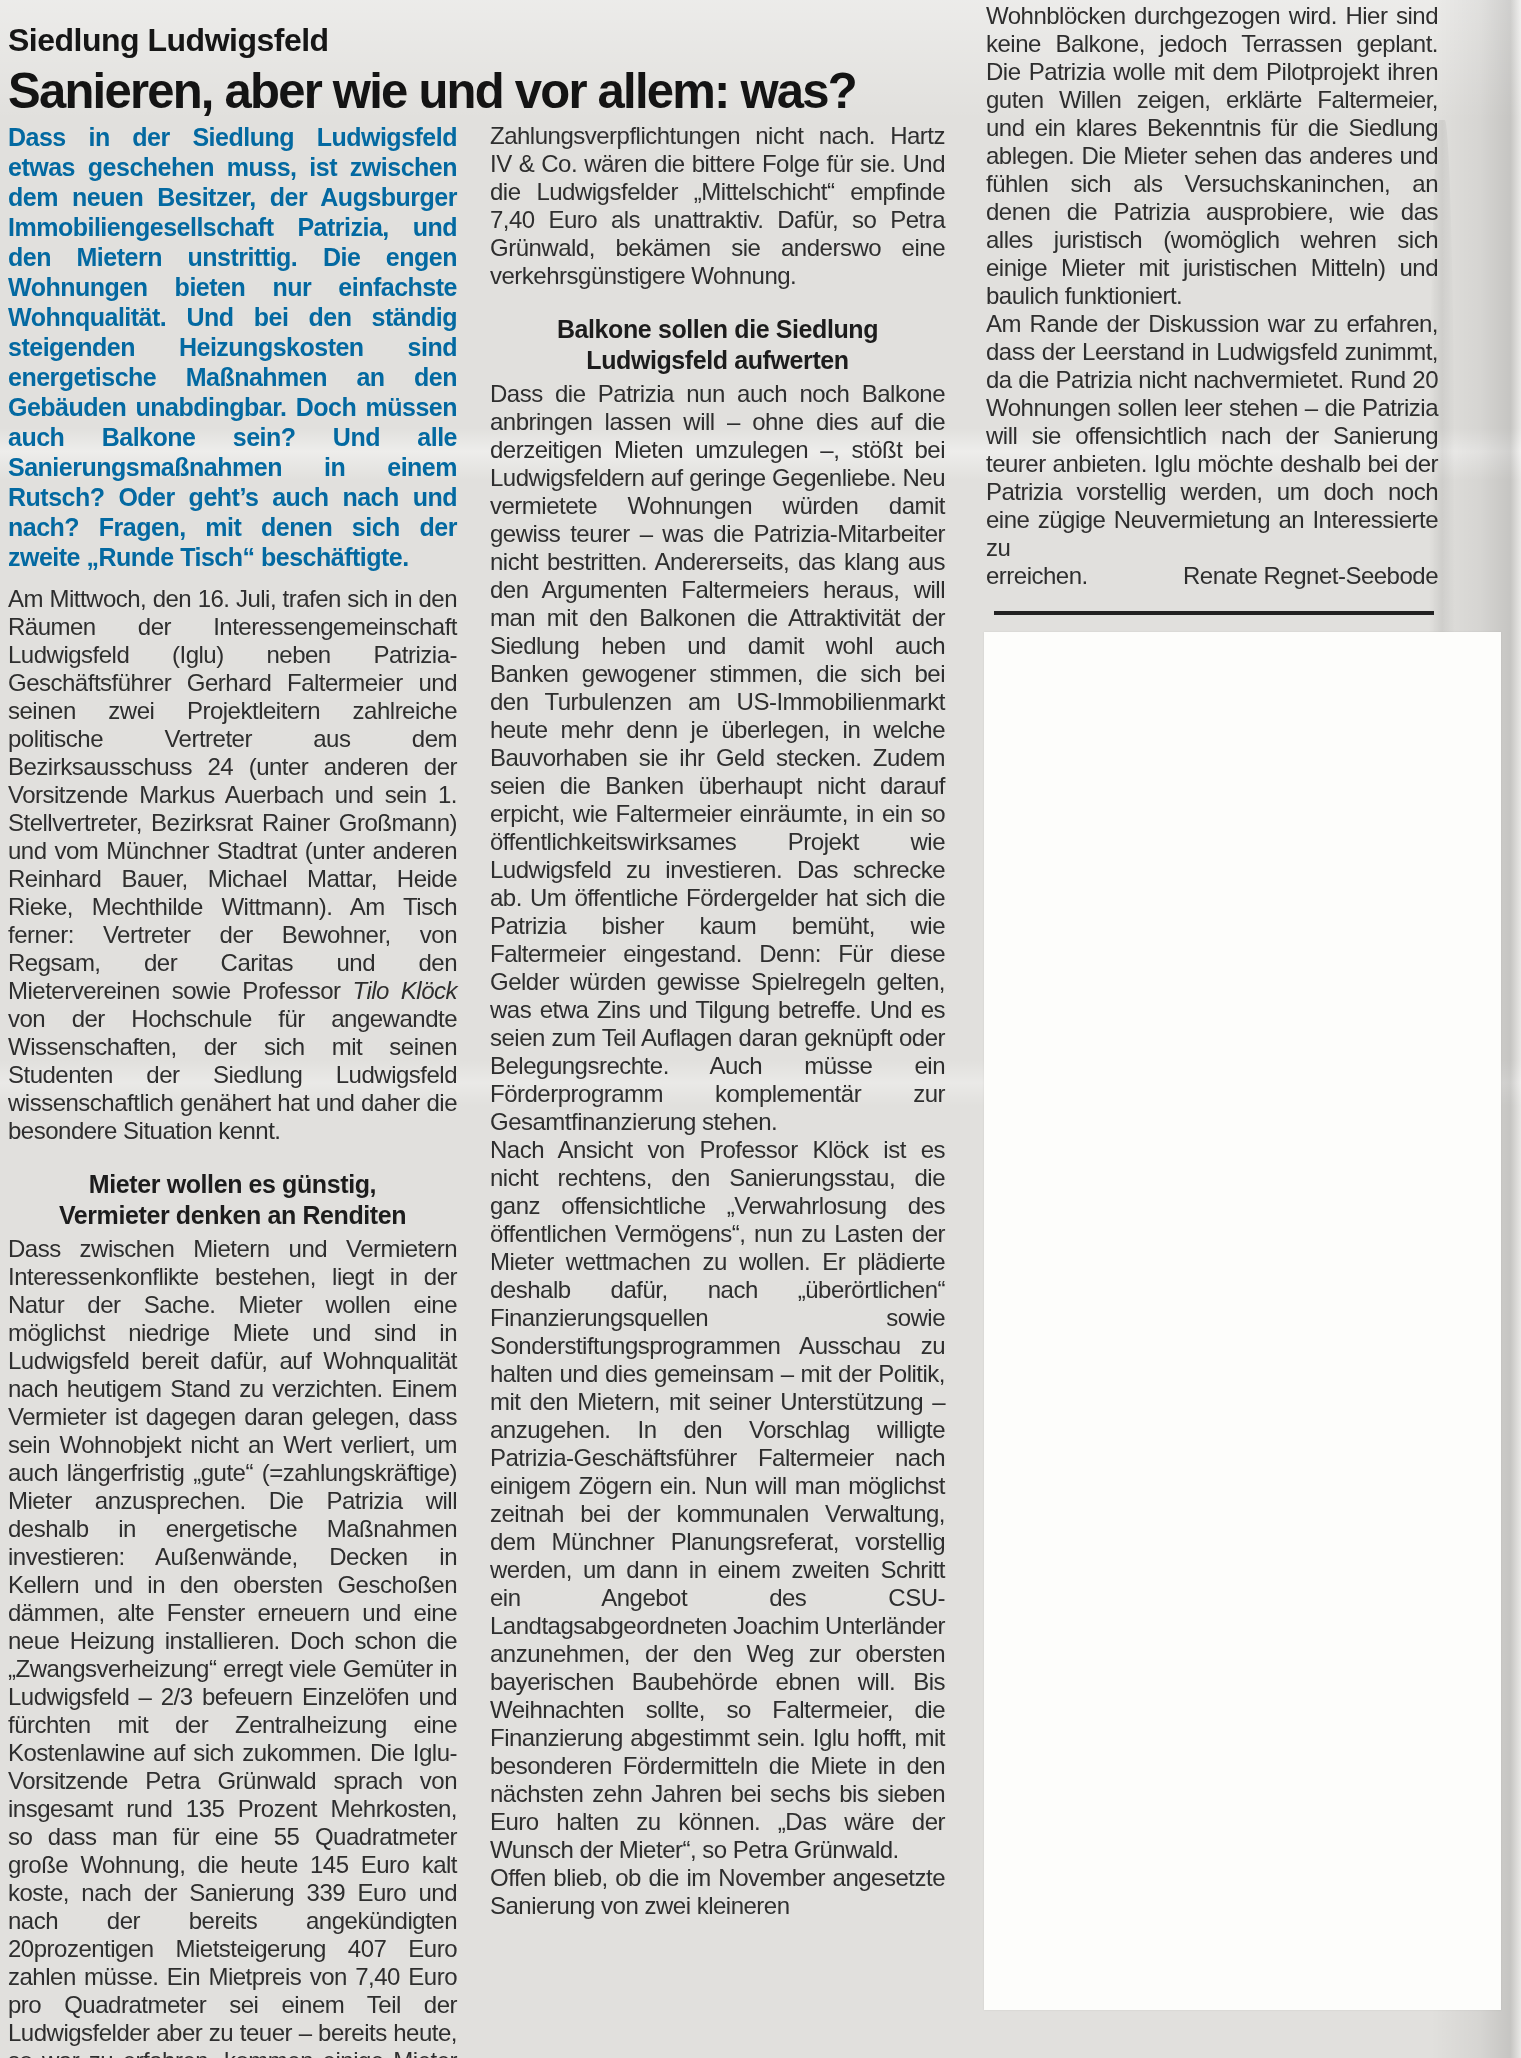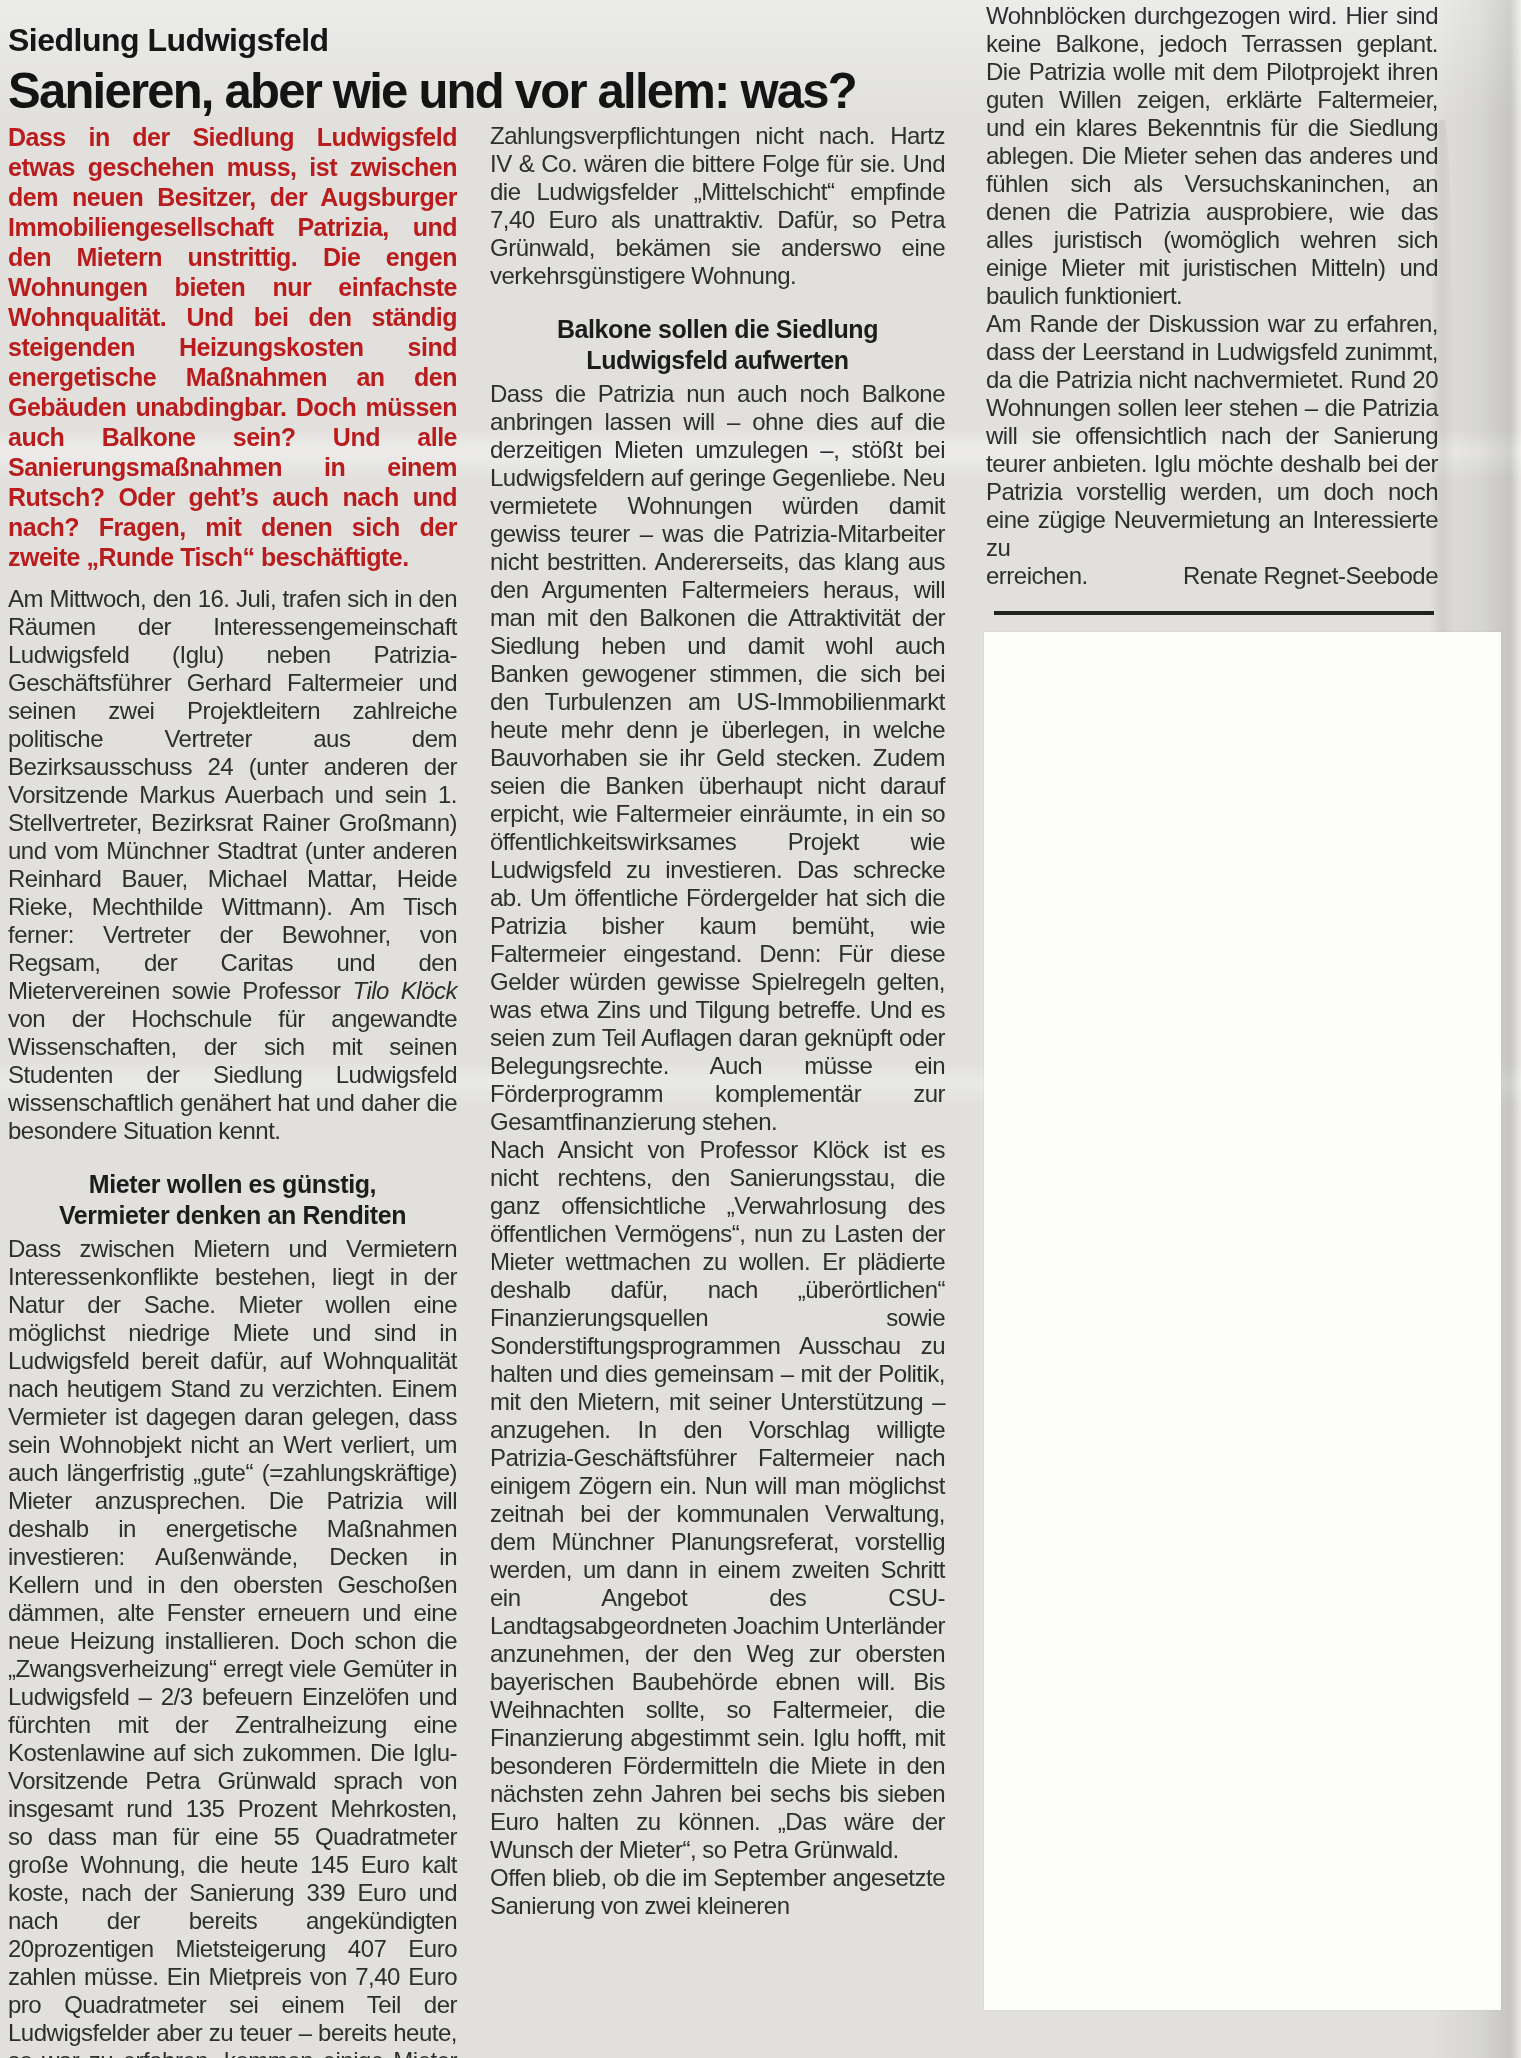--- a/index.html
+++ b/index.html
@@ -47,7 +47,7 @@
   .col-3{left:986px;top:2px;width:452px;}
 
   .lead{
-    font-weight:bold;color:#b91c1c;
+    font-weight:bold;color:#0369a1;
     font-size:25px !important;line-height:30px !important;letter-spacing:-0.5px !important;
     margin:0 0 13px 0 !important;
   }

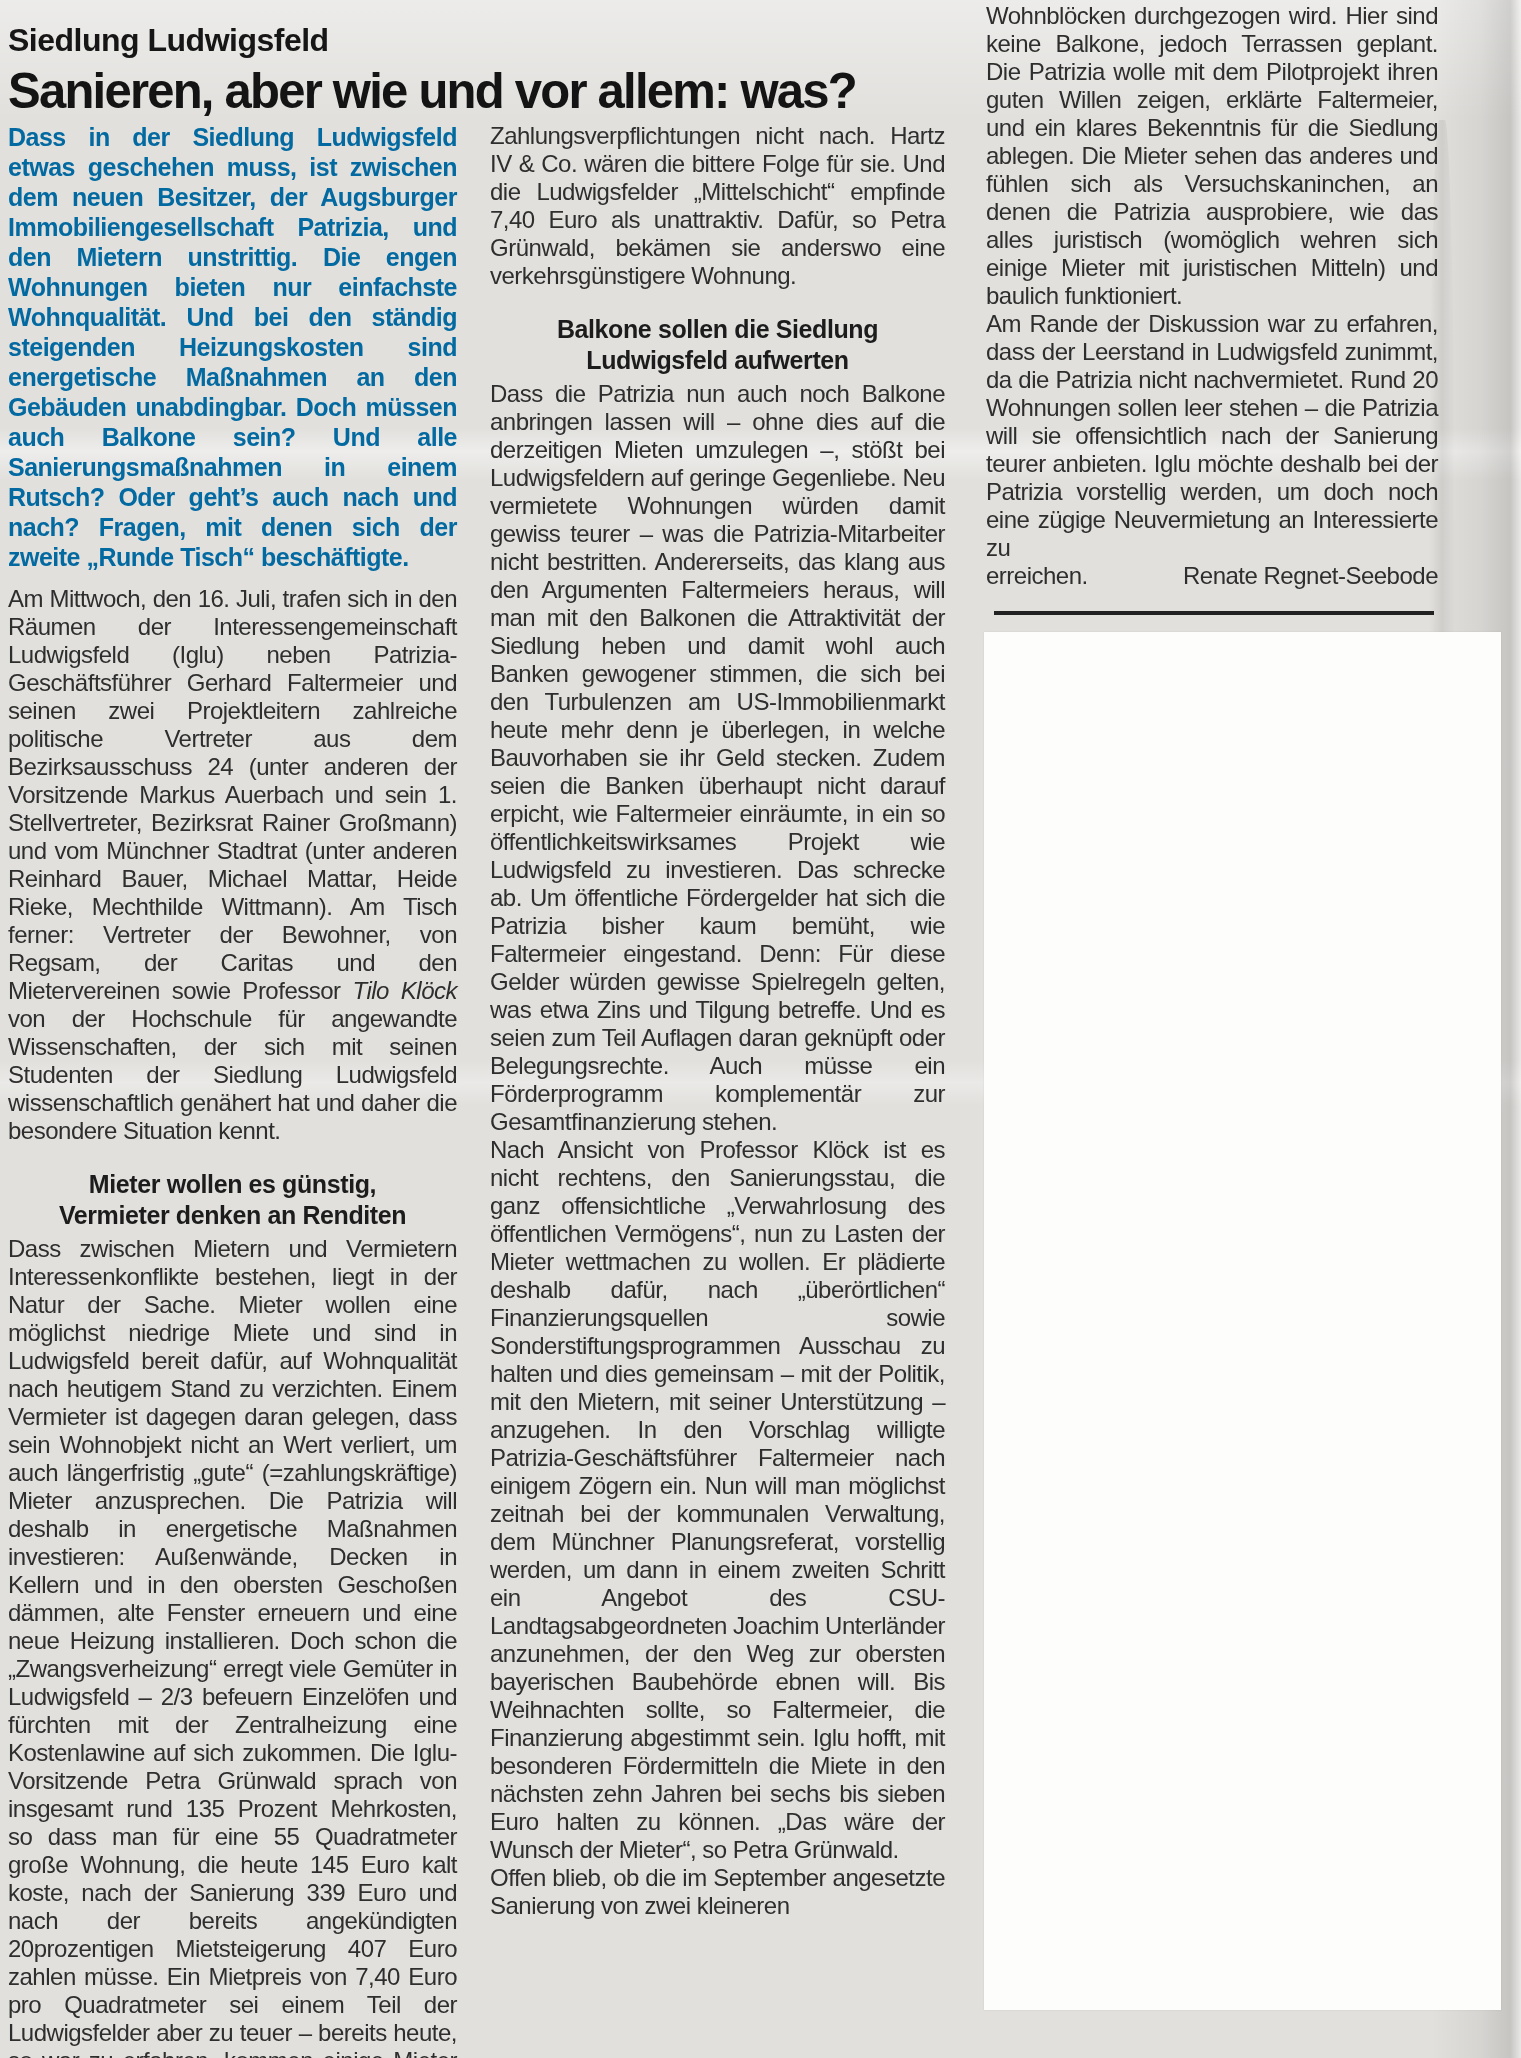--- a/index.html
+++ b/index.html
@@ -105,7 +105,7 @@
 Ludwigsfeld aufwerten</h3>
     <p>Dass die Patrizia nun auch noch Balkone anbringen lassen will – ohne dies auf die derzeitigen Mieten umzulegen –, stößt bei Ludwigsfeldern auf geringe Gegenliebe. Neu vermietete Wohnungen würden damit gewiss teurer – was die Patrizia-Mitarbeiter nicht bestritten. Andererseits, das klang aus den Argumenten Faltermeiers heraus, will man mit den Balkonen die Attraktivität der Siedlung heben und damit wohl auch Banken gewogener stimmen, die sich bei den Turbulenzen am US-Immobilienmarkt heute mehr denn je überlegen, in welche Bauvorhaben sie ihr Geld stecken. Zudem seien die Banken überhaupt nicht darauf erpicht, wie Faltermeier einräumte, in ein so öffentlichkeitswirksames Projekt wie Ludwigsfeld zu investieren. Das schrecke ab. Um öffentliche Fördergelder hat sich die Patrizia bisher kaum bemüht, wie Faltermeier eingestand. Denn: Für diese Gelder würden gewisse Spielregeln gelten, was etwa Zins und Tilgung betreffe. Und es seien zum Teil Auflagen daran geknüpft oder Belegungsrechte. Auch müsse ein Förderprogramm komplementär zur Gesamtfinanzierung stehen.</p>
     <p>Nach Ansicht von Professor Klöck ist es nicht rechtens, den Sanierungsstau, die ganz offensichtliche „Verwahrlosung des öffentlichen Vermögens“, nun zu Lasten der Mieter wettmachen zu wollen. Er plädierte deshalb dafür, nach „überörtlichen“ Finanzierungsquellen sowie Sonderstiftungsprogrammen Ausschau zu halten und dies gemeinsam – mit der Politik, mit den Mietern, mit seiner Unterstützung – anzugehen. In den Vorschlag willigte Patrizia-Geschäftsführer Faltermeier nach einigem Zögern ein. Nun will man möglichst zeitnah bei der kommunalen Verwaltung, dem Münchner Planungsreferat, vorstellig werden, um dann in einem zweiten Schritt ein Angebot des CSU-Landtagsabgeordneten Joachim Unterländer anzunehmen, der den Weg zur obersten bayerischen Baubehörde ebnen will. Bis Weihnachten sollte, so Faltermeier, die Finanzierung abgestimmt sein. Iglu hofft, mit besonderen Fördermitteln die Miete in den nächsten zehn Jahren bei sechs bis sieben Euro halten zu können. „Das wäre der Wunsch der Mieter“, so Petra Grünwald.</p>
-    <p>Offen blieb, ob die im September angesetzte Sanierung von zwei kleineren</p>
+    <p>Offen blieb, ob die im November angesetzte Sanierung von zwei kleineren</p>
   </div>
 
   <div class="col col-3">

